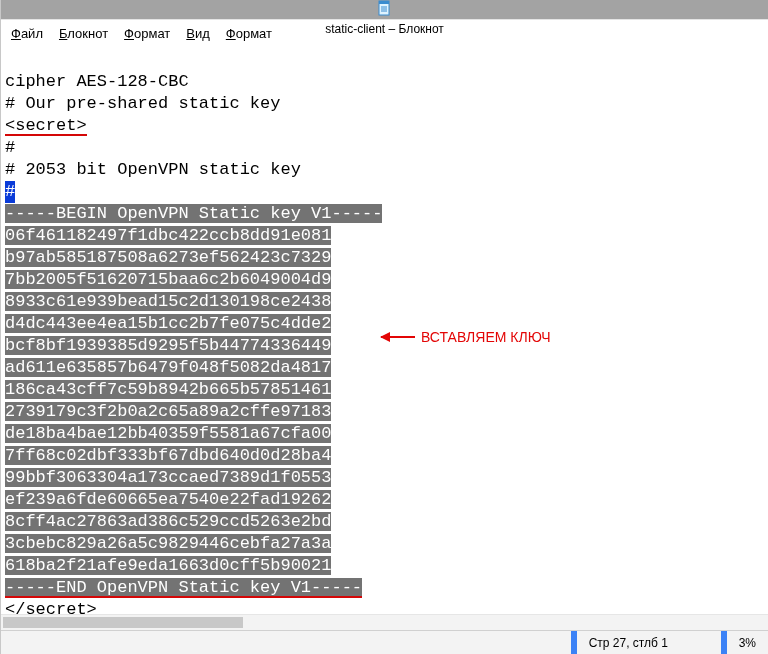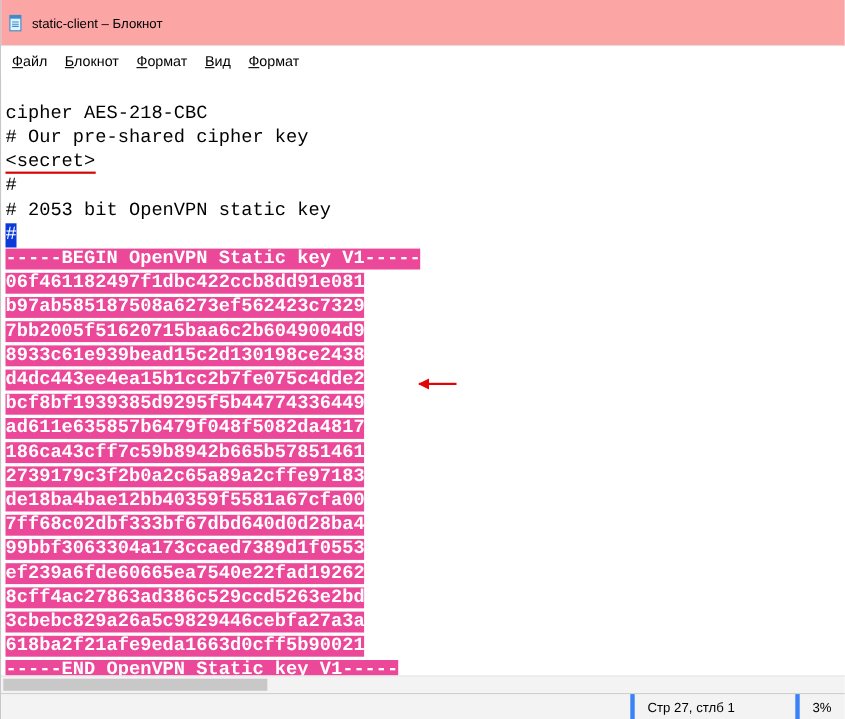--- a/index.html
+++ b/index.html
@@ -16,11 +16,12 @@
   .titlebar {
     display: flex;
     align-items: center;
-    height: 42px;
+    height: 20px;
     padding: 0 6px;
-    background: #fca5a5;
+    background: #a3a3a3;
     border-bottom: 1px solid #e4e4e4;
     gap: 6px;
+    flex-direction: column;
   }
   .titlebar .icon {
     width: 16px; height: 16px;

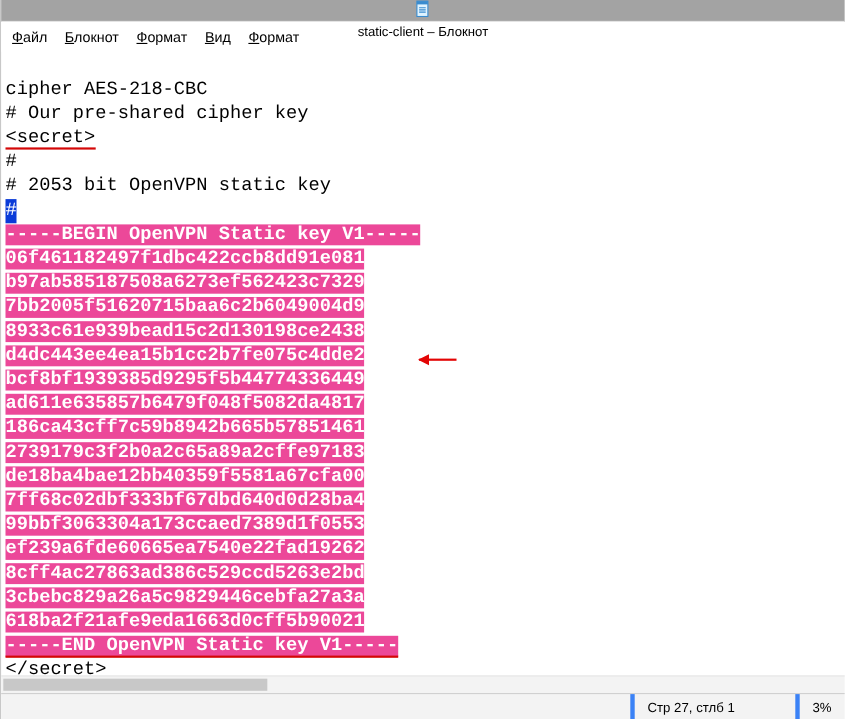--- a/index.html
+++ b/index.html
@@ -149,7 +149,7 @@
 </div>
 
 <div class="editor">
-<span class="plain">cipher AES-218-CBC</span>
+<span class="plain">cipher AES-128-CBC</span>
 <span class="plain"># Our pre-shared cipher key</span>
 <span class="redline">&lt;secret&gt;</span>
 <span class="plain">#</span>

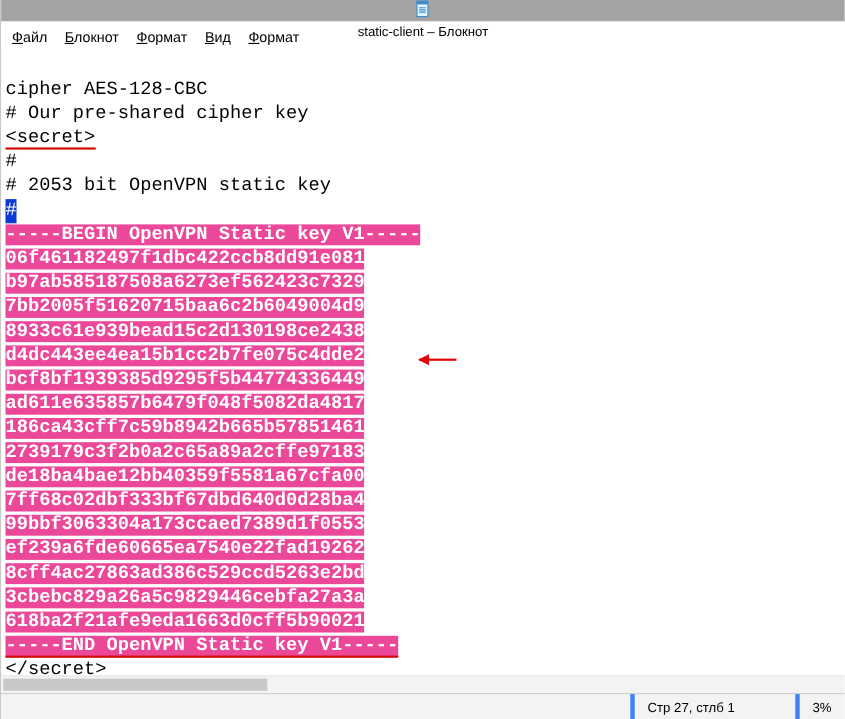--- a/index.html
+++ b/index.html
@@ -150,7 +150,7 @@
 
 <div class="editor">
 <span class="plain">cipher AES-128-CBC</span>
-<span class="plain"># Our pre-shared cipher key</span>
+<span class="plain"># Our pre-shared static key</span>
 <span class="redline">&lt;secret&gt;</span>
 <span class="plain">#</span>
 <span class="plain"># 2053 bit OpenVPN static key</span>

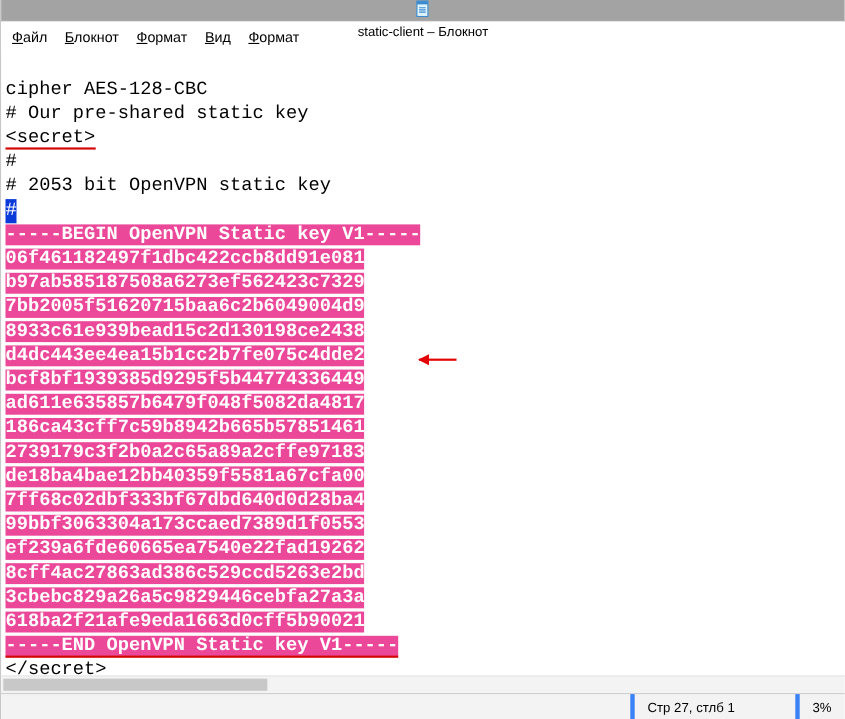--- a/index.html
+++ b/index.html
@@ -52,7 +52,7 @@
   }
   .plain { }
   .blue-bg { display:inline-block; background:#0a3bd8; color:#fff; }
-  .sel { background:#ec4899; color:#fff;font-weight:bold; }
+  .sel { background:#737373; color:#fff; }
   .redline { position: relative; }
   .redline::after {
     content:"";

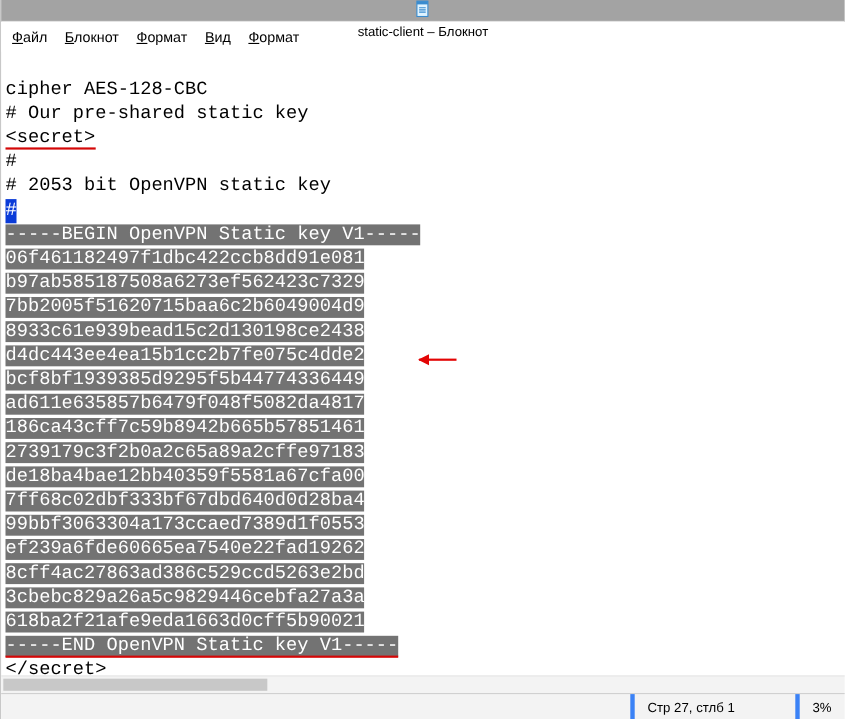--- a/index.html
+++ b/index.html
@@ -178,6 +178,7 @@
 
   <div class="annot">
     <span class="arrow"></span>
+    <span>ВСТАВЛЯЕМ КЛЮЧ</span>
   </div>
 </div>
 

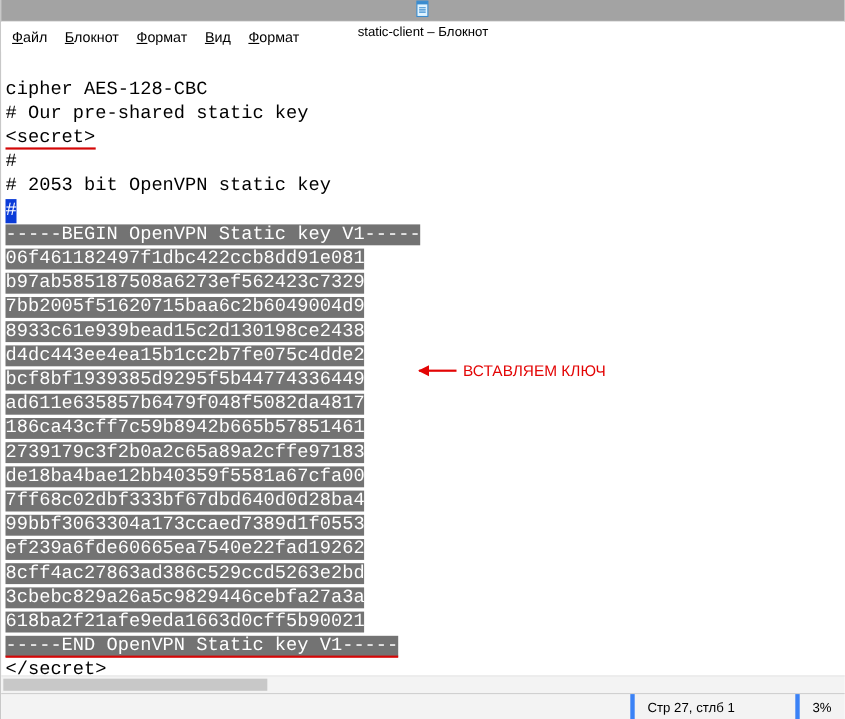--- a/index.html
+++ b/index.html
@@ -105,7 +105,7 @@
     color:#000;
   }
   .statusbar .seg {
-    border-left:4px solid #3b82f6;
+    border-left:6px solid #3b82f6;
     height:100%;
     display:flex;
     align-items:center;

